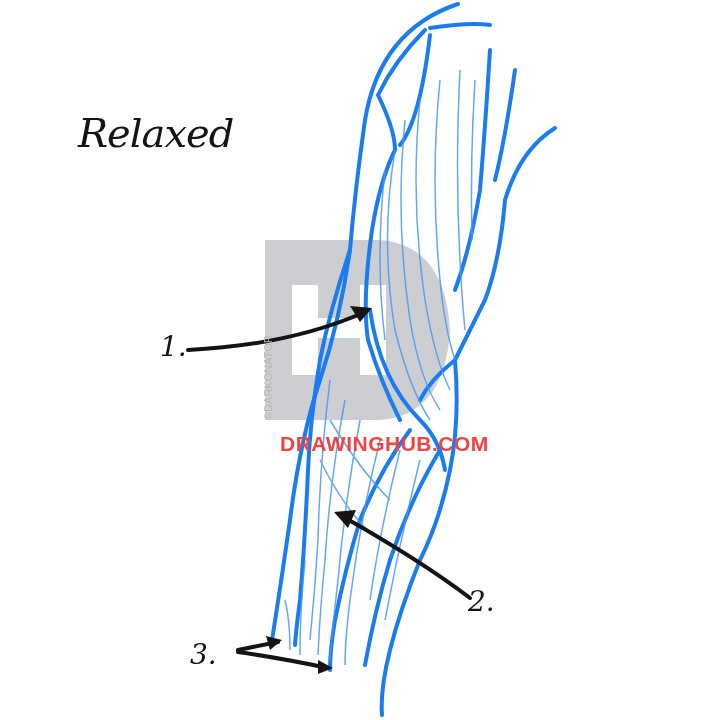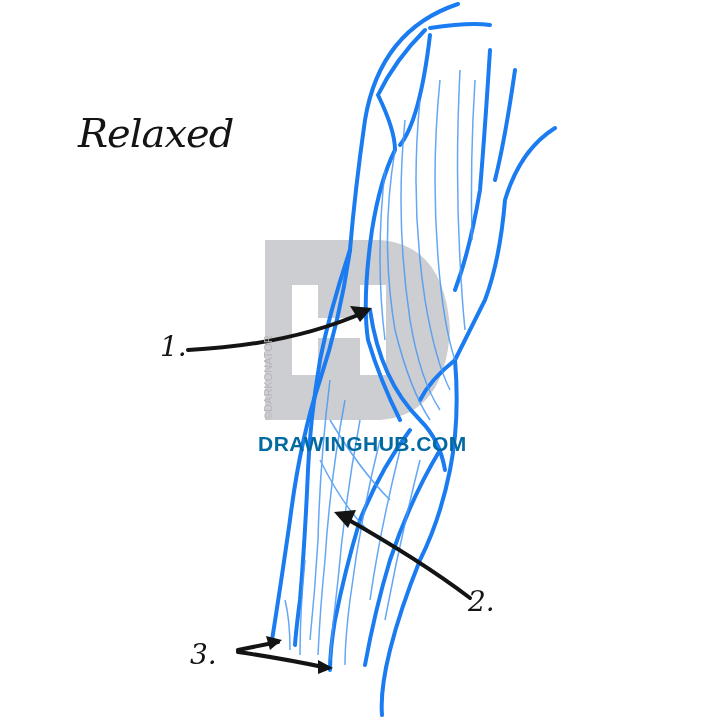--- a/index.html
+++ b/index.html
@@ -7,7 +7,7 @@
   svg { position: absolute; left: 0; top: 0; }
   .title { position: absolute; left: 78px; top: 110px; font-family: "DejaVu Serif", serif; font-style: italic; font-size: 40px; color: #141414; letter-spacing: -1px; text-align: right; }
   .label { position: absolute; font-family: "DejaVu Serif", serif; font-style: italic; font-size: 28px; color: #141414; }
-  .wm-text { position: absolute; left: 258px; top: 432px; font-family: "Liberation Sans", sans-serif; font-weight: bold; font-size: 21px; color: #0369a1; letter-spacing: 0.5px; }
+  .wm-text { position: absolute; left: 280px; top: 432px; font-family: "Liberation Sans", sans-serif; font-weight: bold; font-size: 21px; color: #ef4444; letter-spacing: 0.5px; }
   .wm-vert { position: absolute; left: 262px; top: 420px; transform-origin: left top; transform: rotate(-90deg); font-family: "Liberation Sans", sans-serif; font-size: 11px; color: #b5b6b8; white-space: nowrap; }
 </style>
 </head>

